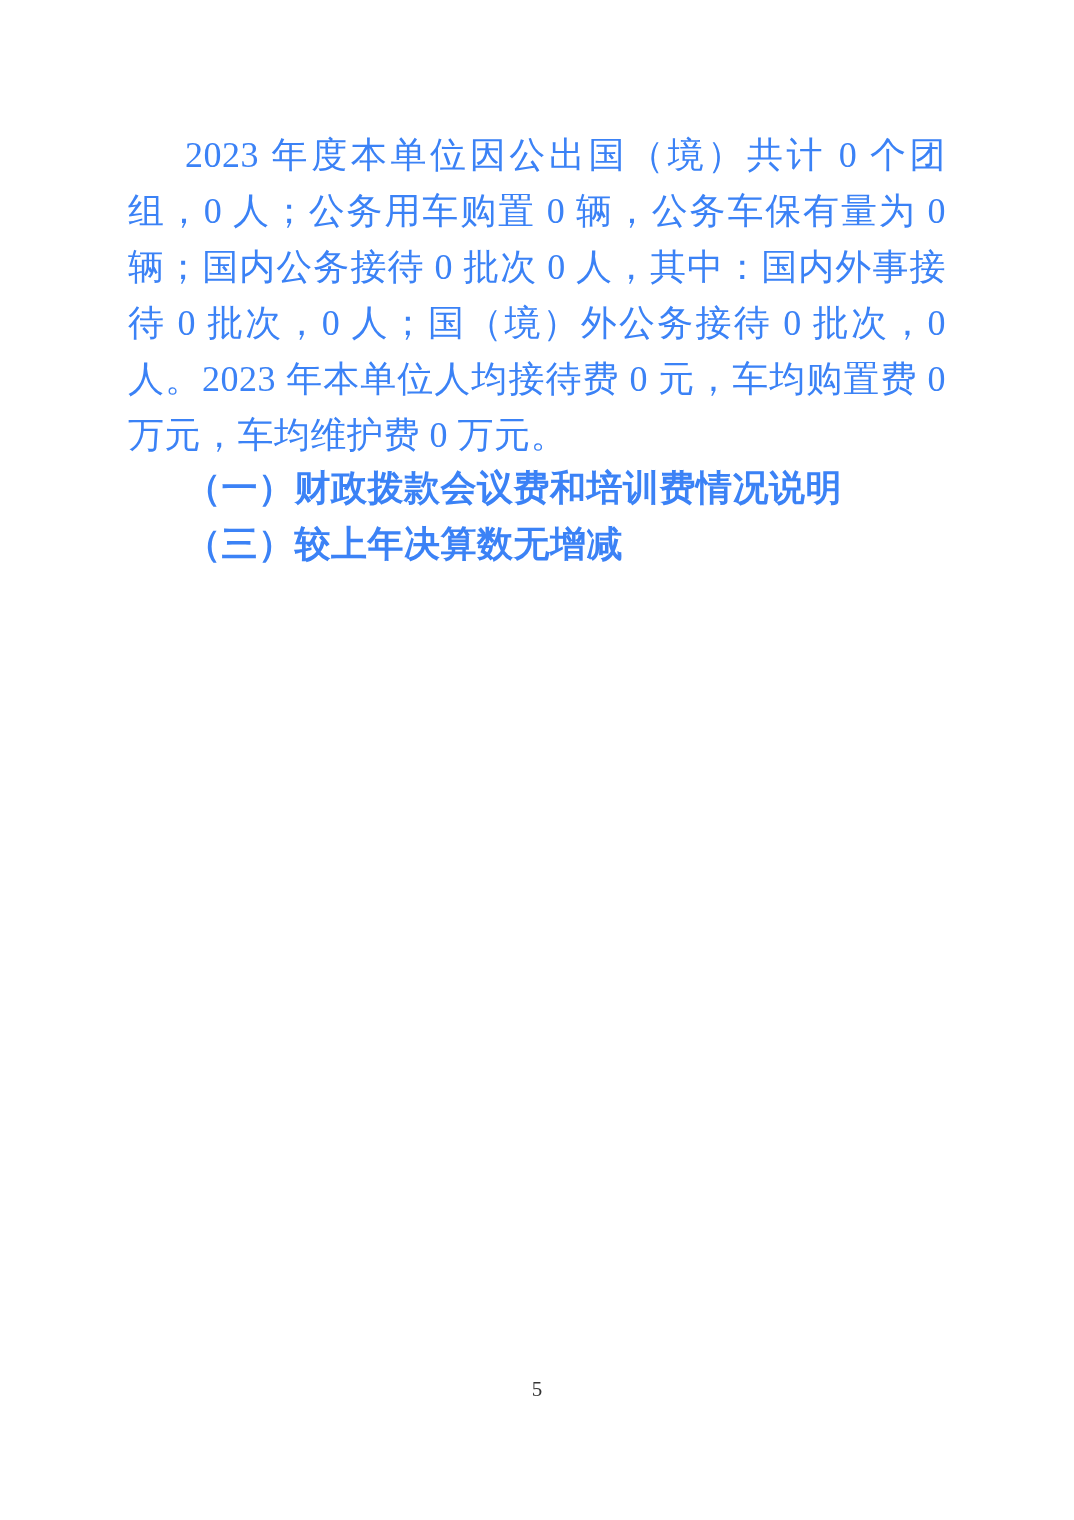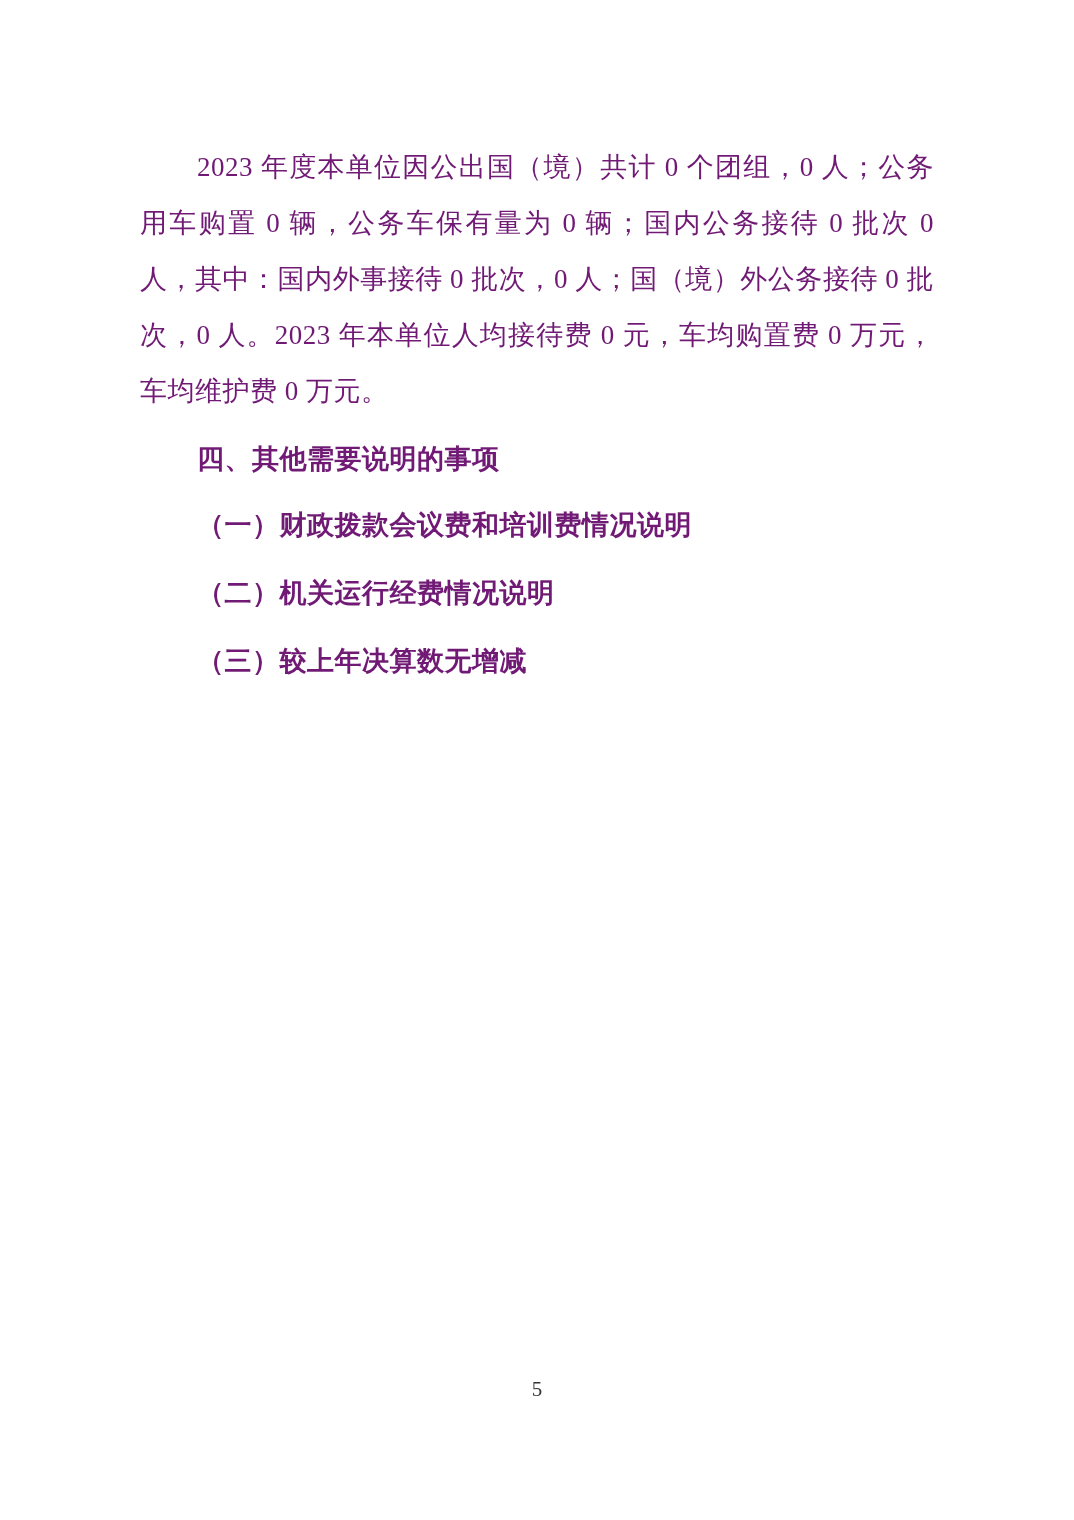--- a/index.html
+++ b/index.html
@@ -24,13 +24,13 @@
   .content p,
   .content h2,
   .content h3 {
-    margin: 12px;
+    margin: 0;
     padding: 0;
-    font-size: 27px;
+    font-size: 36px;
     line-height: 56px;
     text-indent: 57px;
     text-align: justify;
-    color: #701a75;
+    color: #3b82f6;
     letter-spacing: 0.5px;
   }
   

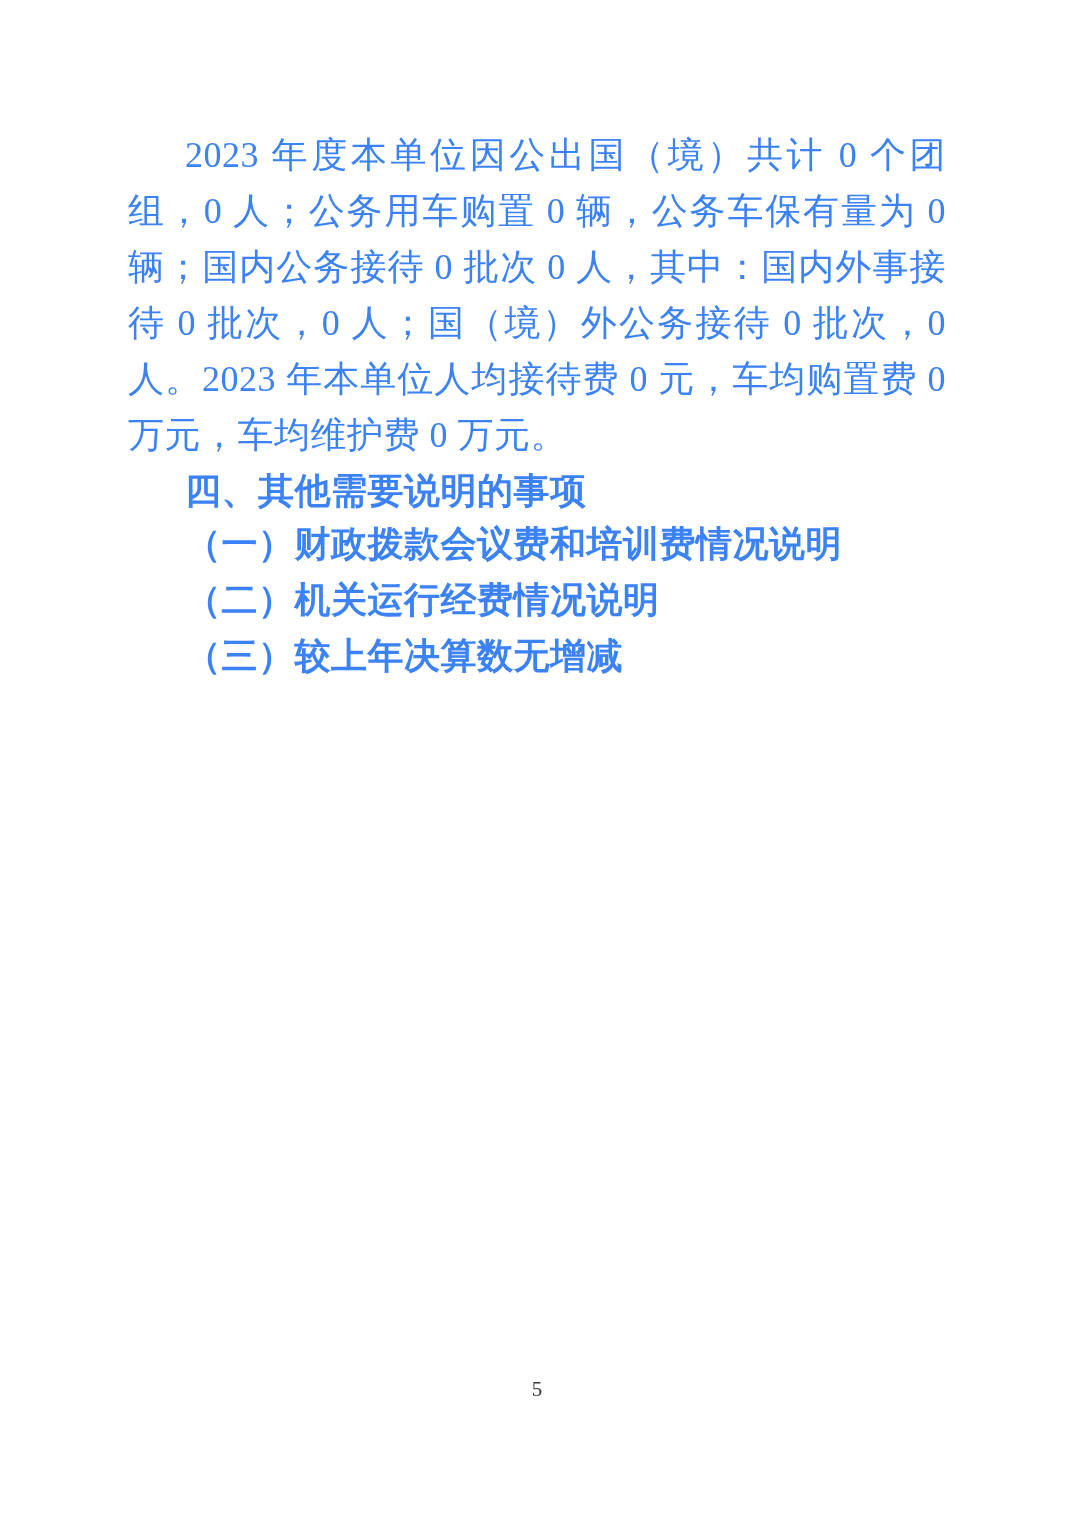--- a/index.html
+++ b/index.html
@@ -68,7 +68,6 @@
 <div class="page">
   <main class="content">
     <p class="para">2023 年度本单位因公出国（境）共计 0 个团组，0 人；公务用车购置 0 辆，公务车保有量为 0 辆；国内公务接待 0 批次 0 人，其中：国内外事接待 0 批次，0 人；国（境）外公务接待 0 批次，0 人。2023 年本单位人均接待费 0 元，车均购置费 0 万元，车均维护费 0 万元。</p>
-    <h2 class="h-hei">四、其他需要说明的事项</h2>
     <h3 class="h-kai">（一）财政拨款会议费和培训费情况说明</h3>
     <h3 class="h-kai">（二）机关运行经费情况说明</h3>
     <h3 class="h-kai">（三）较上年决算数无增减</h3>

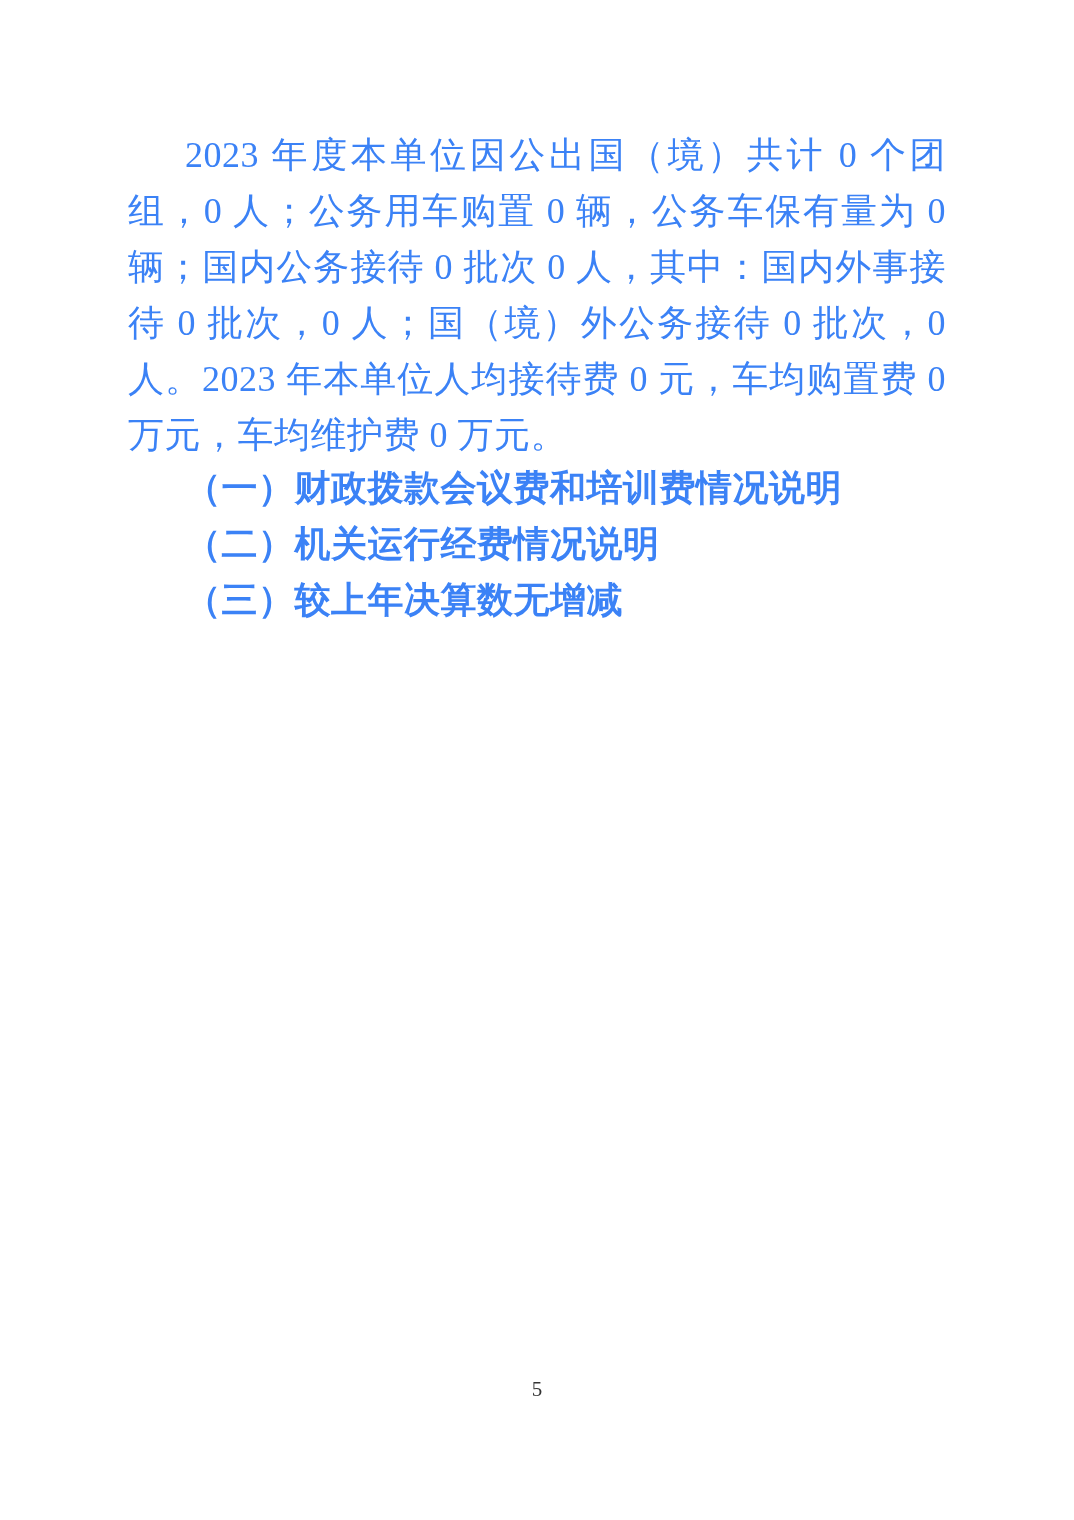--- a/index.html
+++ b/index.html
@@ -69,7 +69,6 @@
   <main class="content">
     <p class="para">2023 年度本单位因公出国（境）共计 0 个团组，0 人；公务用车购置 0 辆，公务车保有量为 0 辆；国内公务接待 0 批次 0 人，其中：国内外事接待 0 批次，0 人；国（境）外公务接待 0 批次，0 人。2023 年本单位人均接待费 0 元，车均购置费 0 万元，车均维护费 0 万元。</p>
     <h3 class="h-kai">（一）财政拨款会议费和培训费情况说明</h3>
-    <h3 class="h-kai">（二）机关运行经费情况说明</h3>
     <h3 class="h-kai">（三）较上年决算数无增减</h3>
   </main>
   <footer class="footer">

